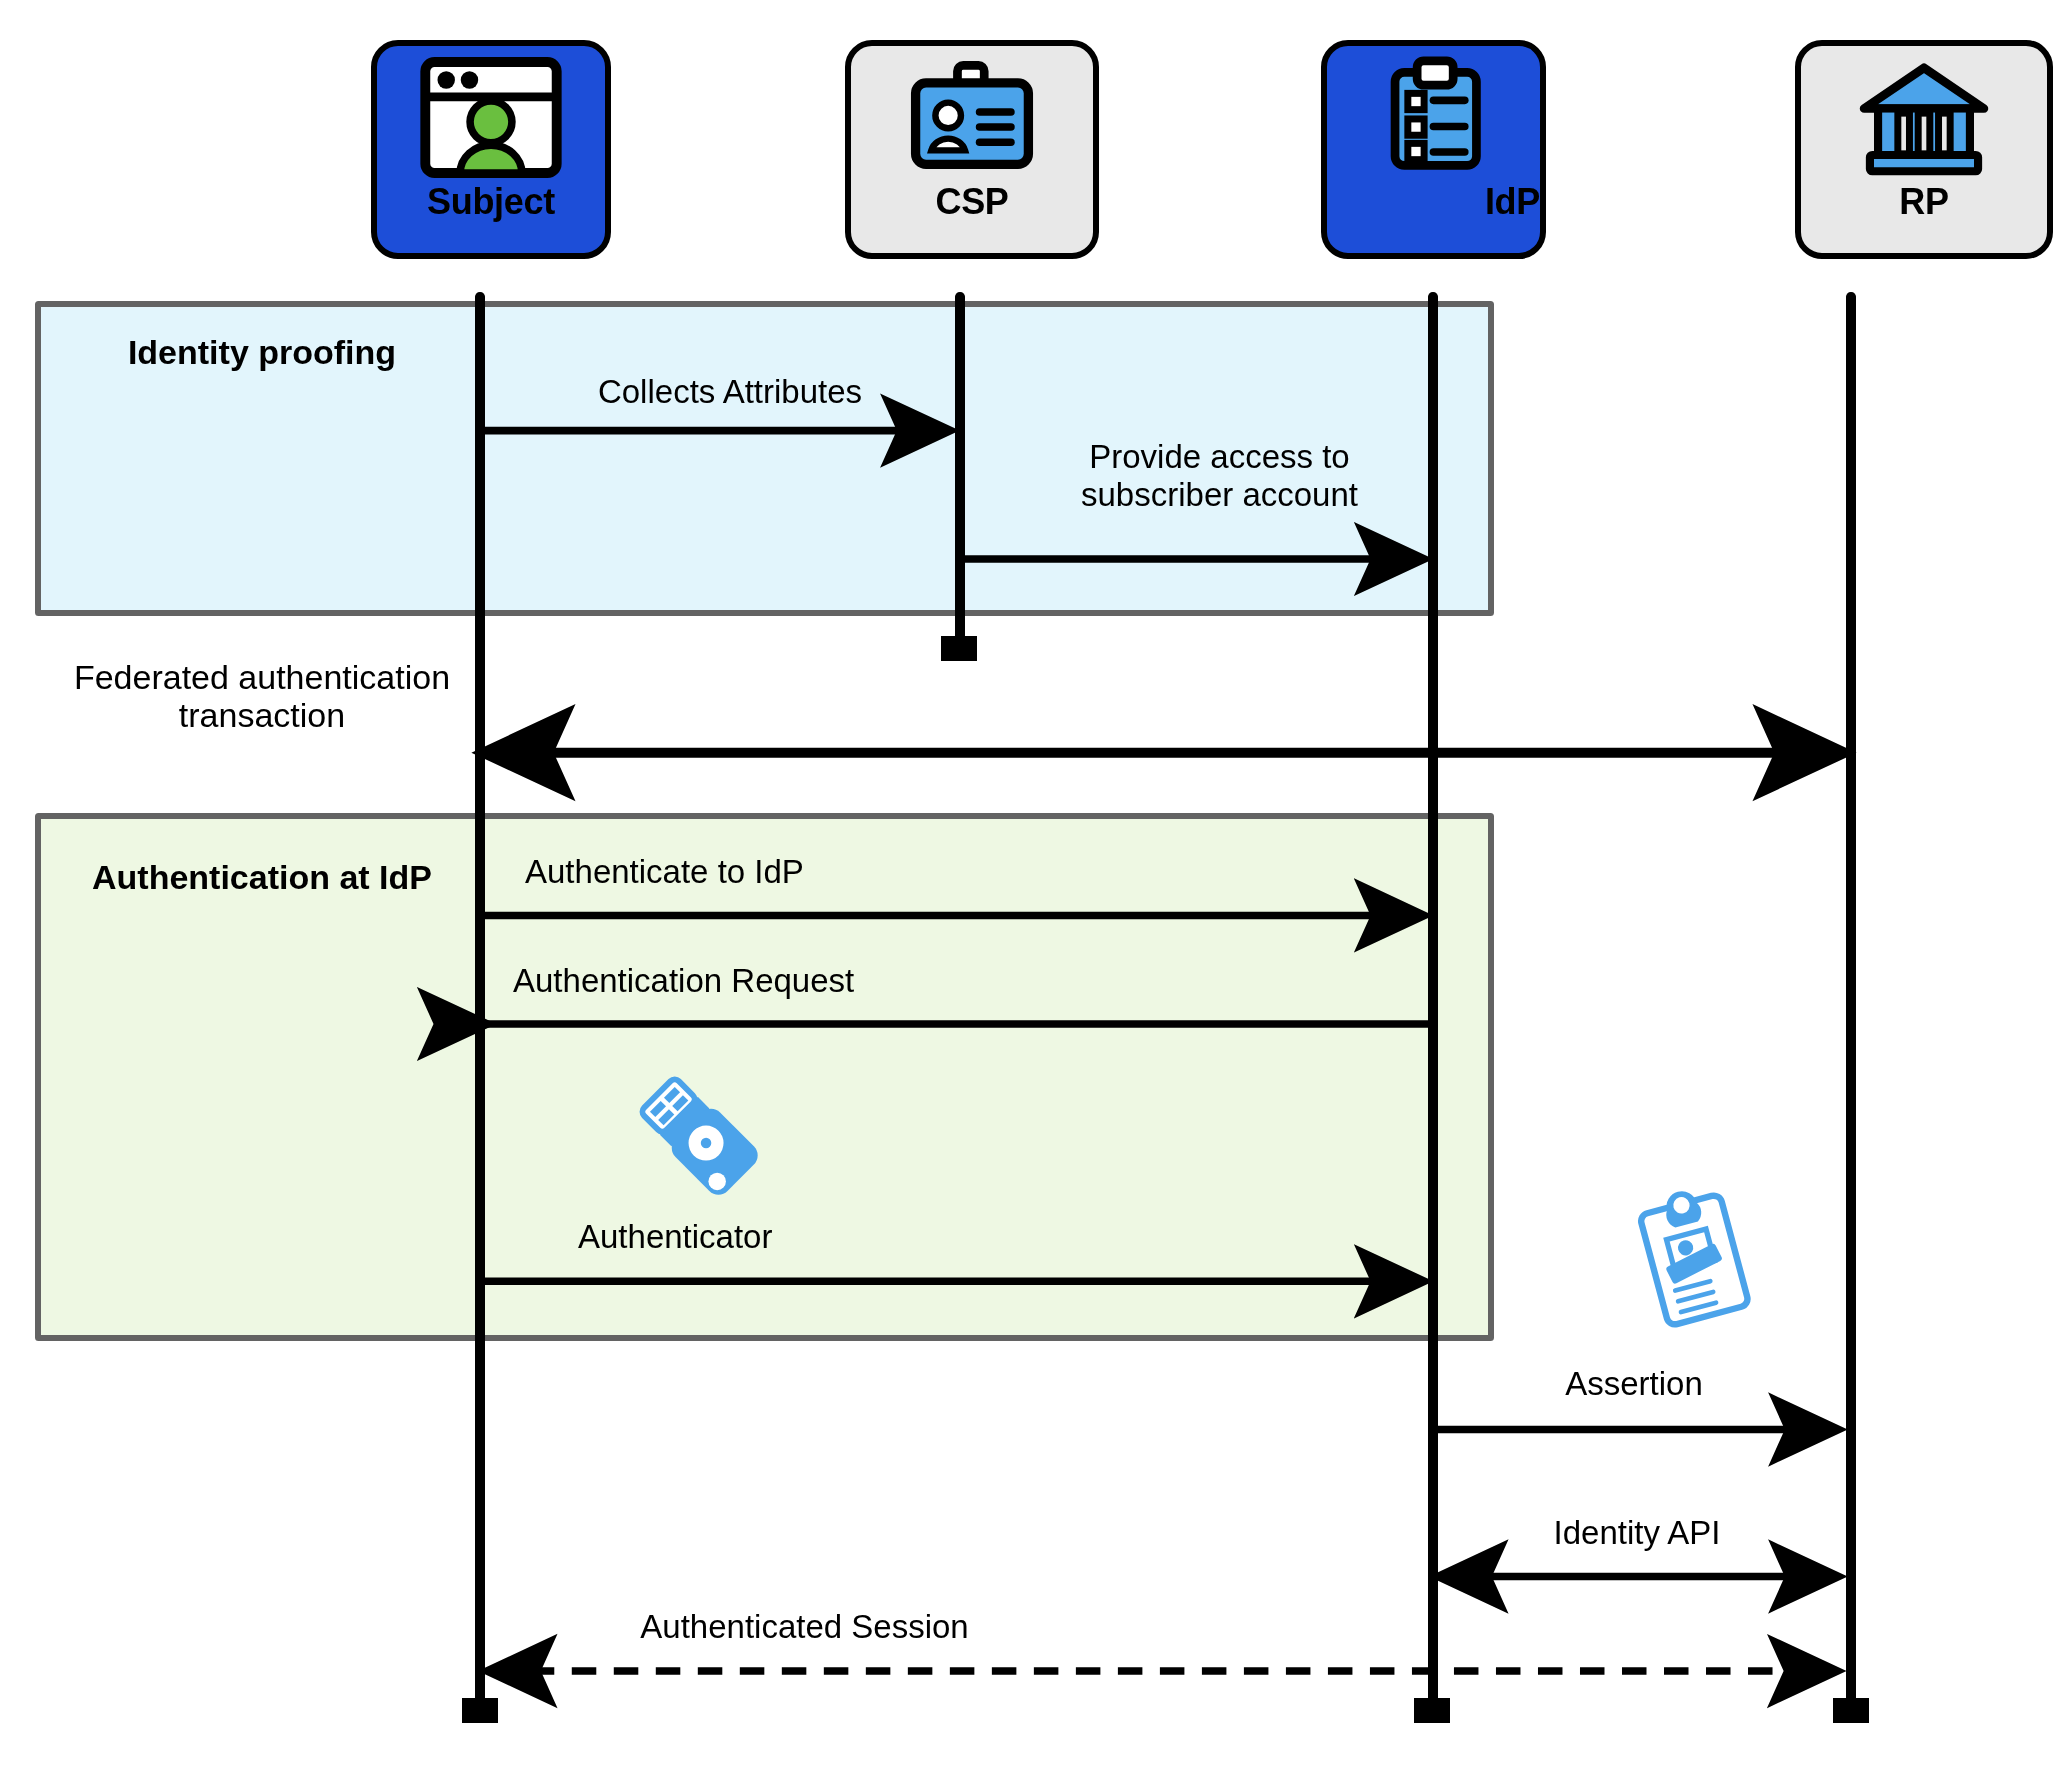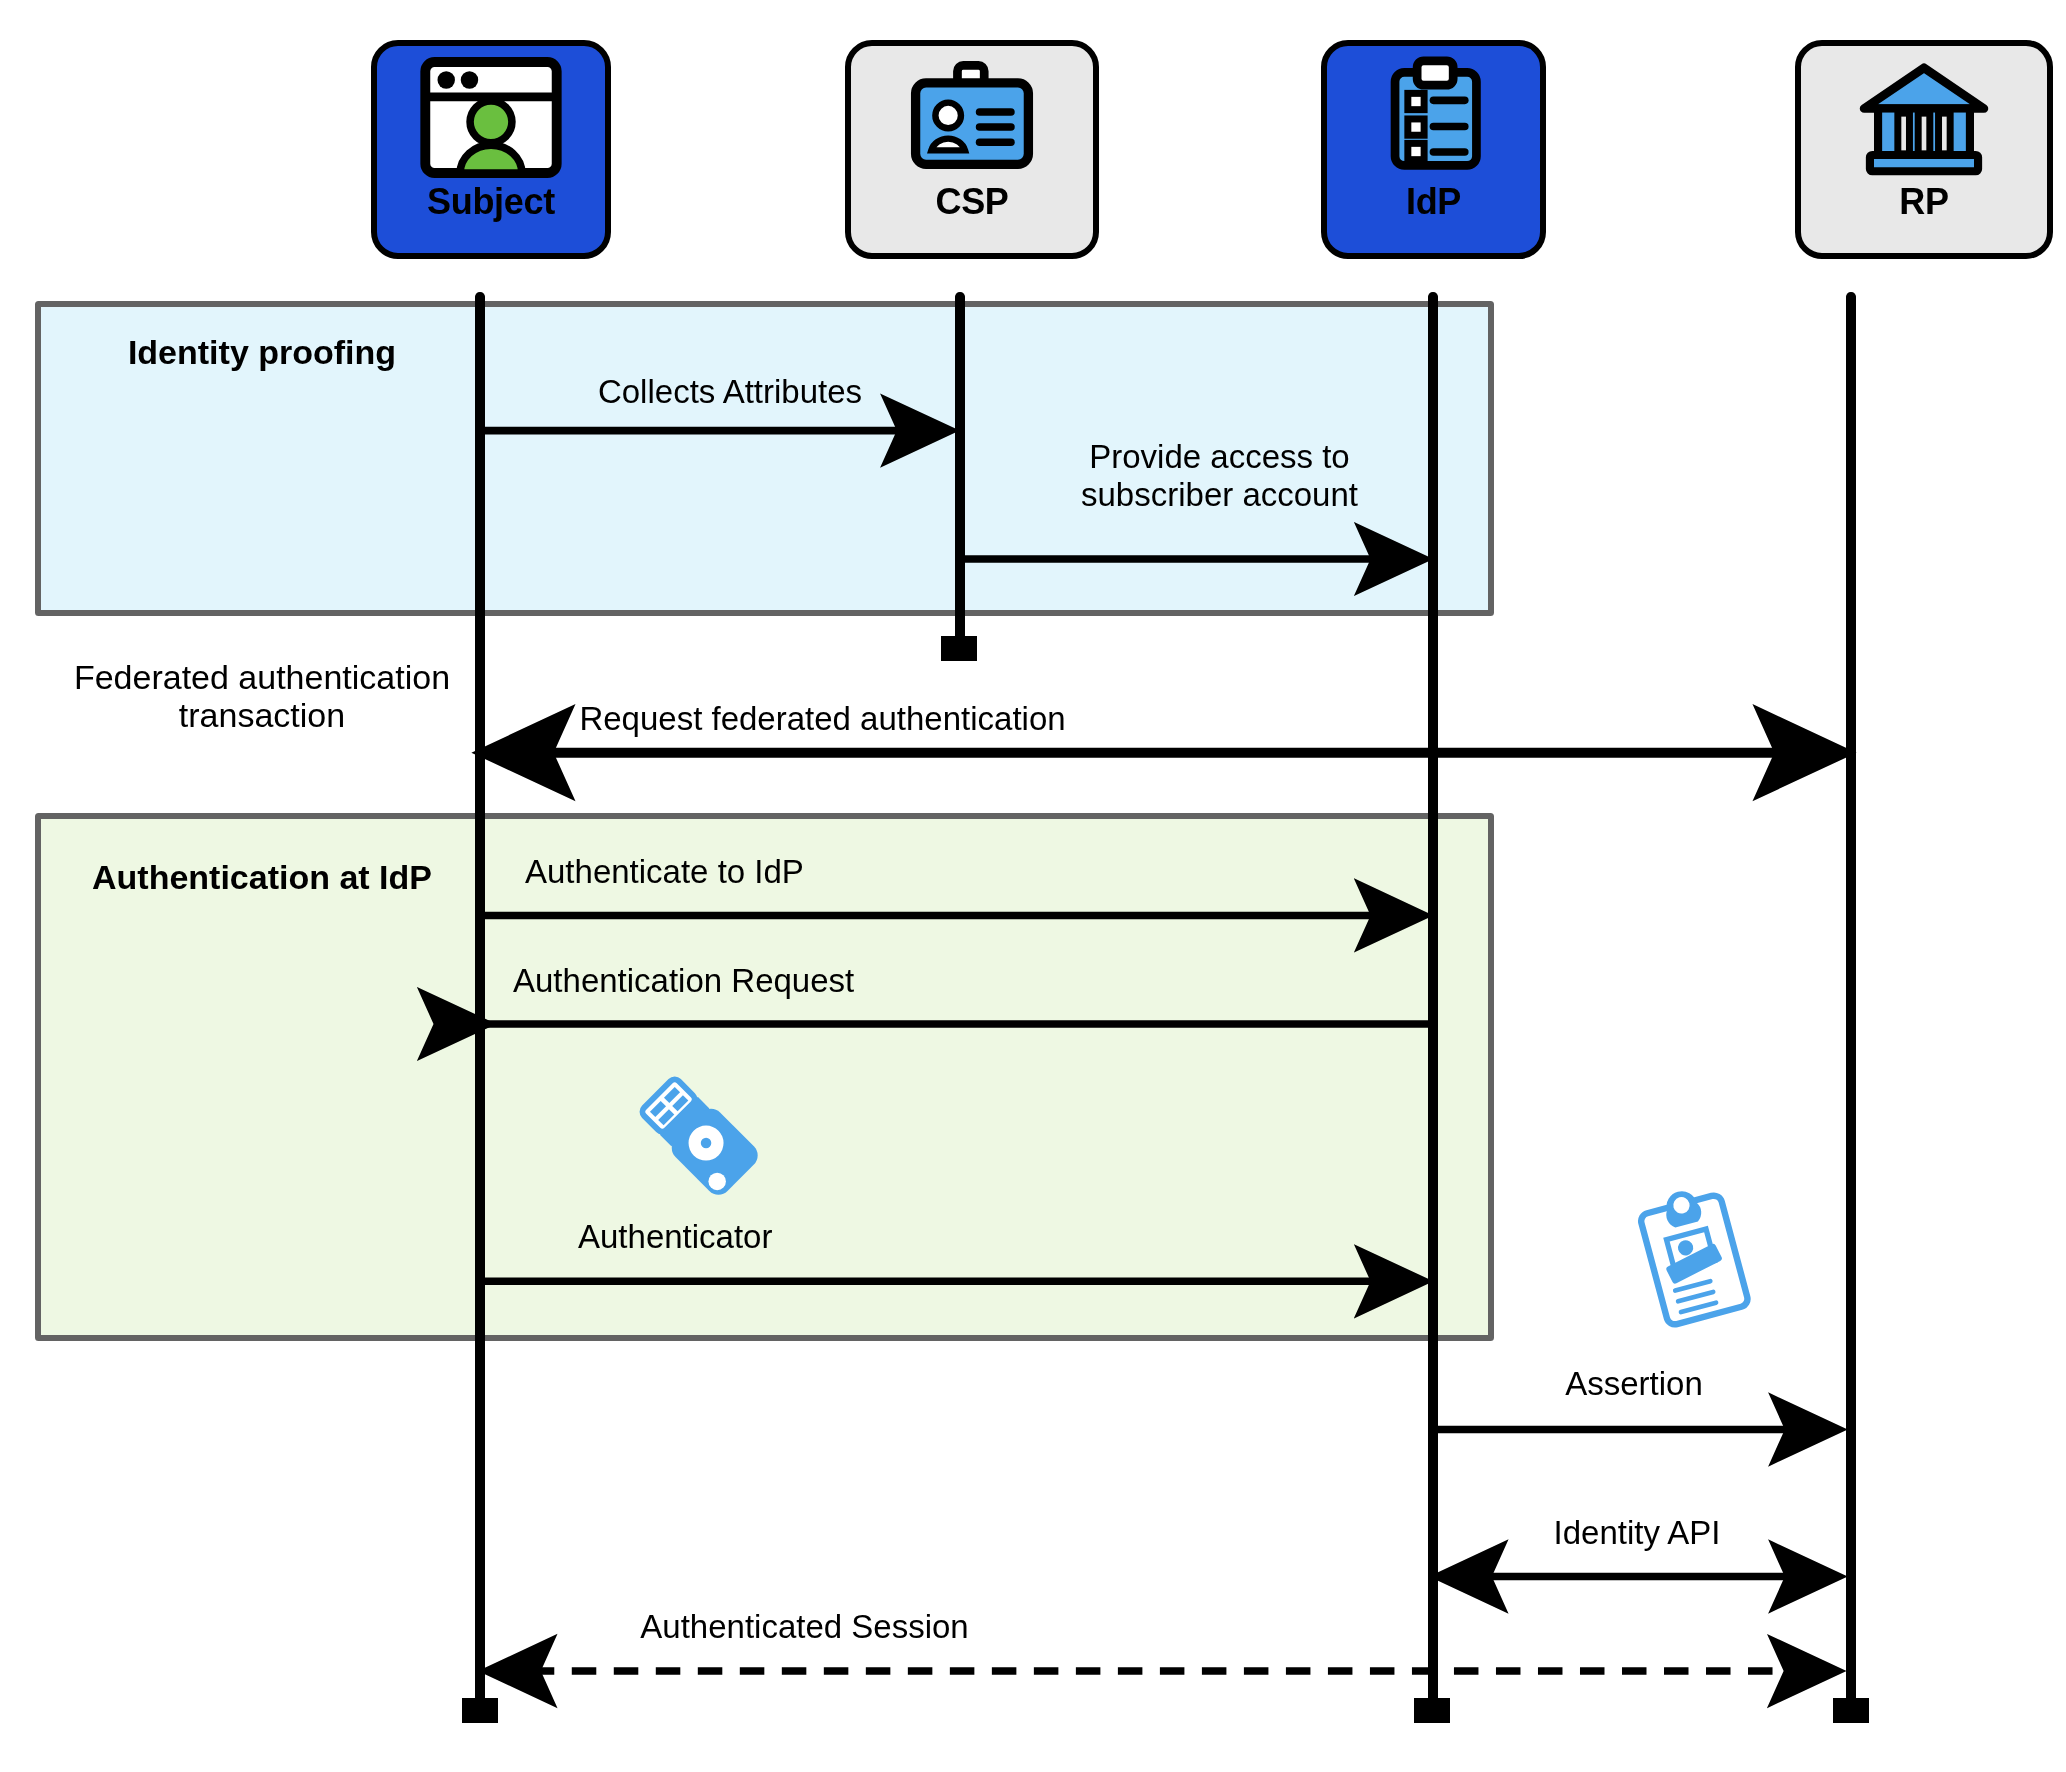--- a/index.html
+++ b/index.html
@@ -130,7 +130,7 @@
     <div class="actor-label">CSP</div>
   </div>
 
-  <div class="actor-box white" style="left:1321px; top:40px; width:225px; height:219px;">
+  <div class="actor-box white" style="left:1321px; top:40px; width:225px; height:219px;align-items:flex-end;">
     <div class="actor-icon">
       <svg class="icon-svg" width="134" height="125" viewBox="0 0 230 215" aria-hidden="true">
         <rect x="88" y="14" width="58" height="38" rx="10" ry="10" fill="#ffffff" stroke="#000" stroke-width="15"></rect>

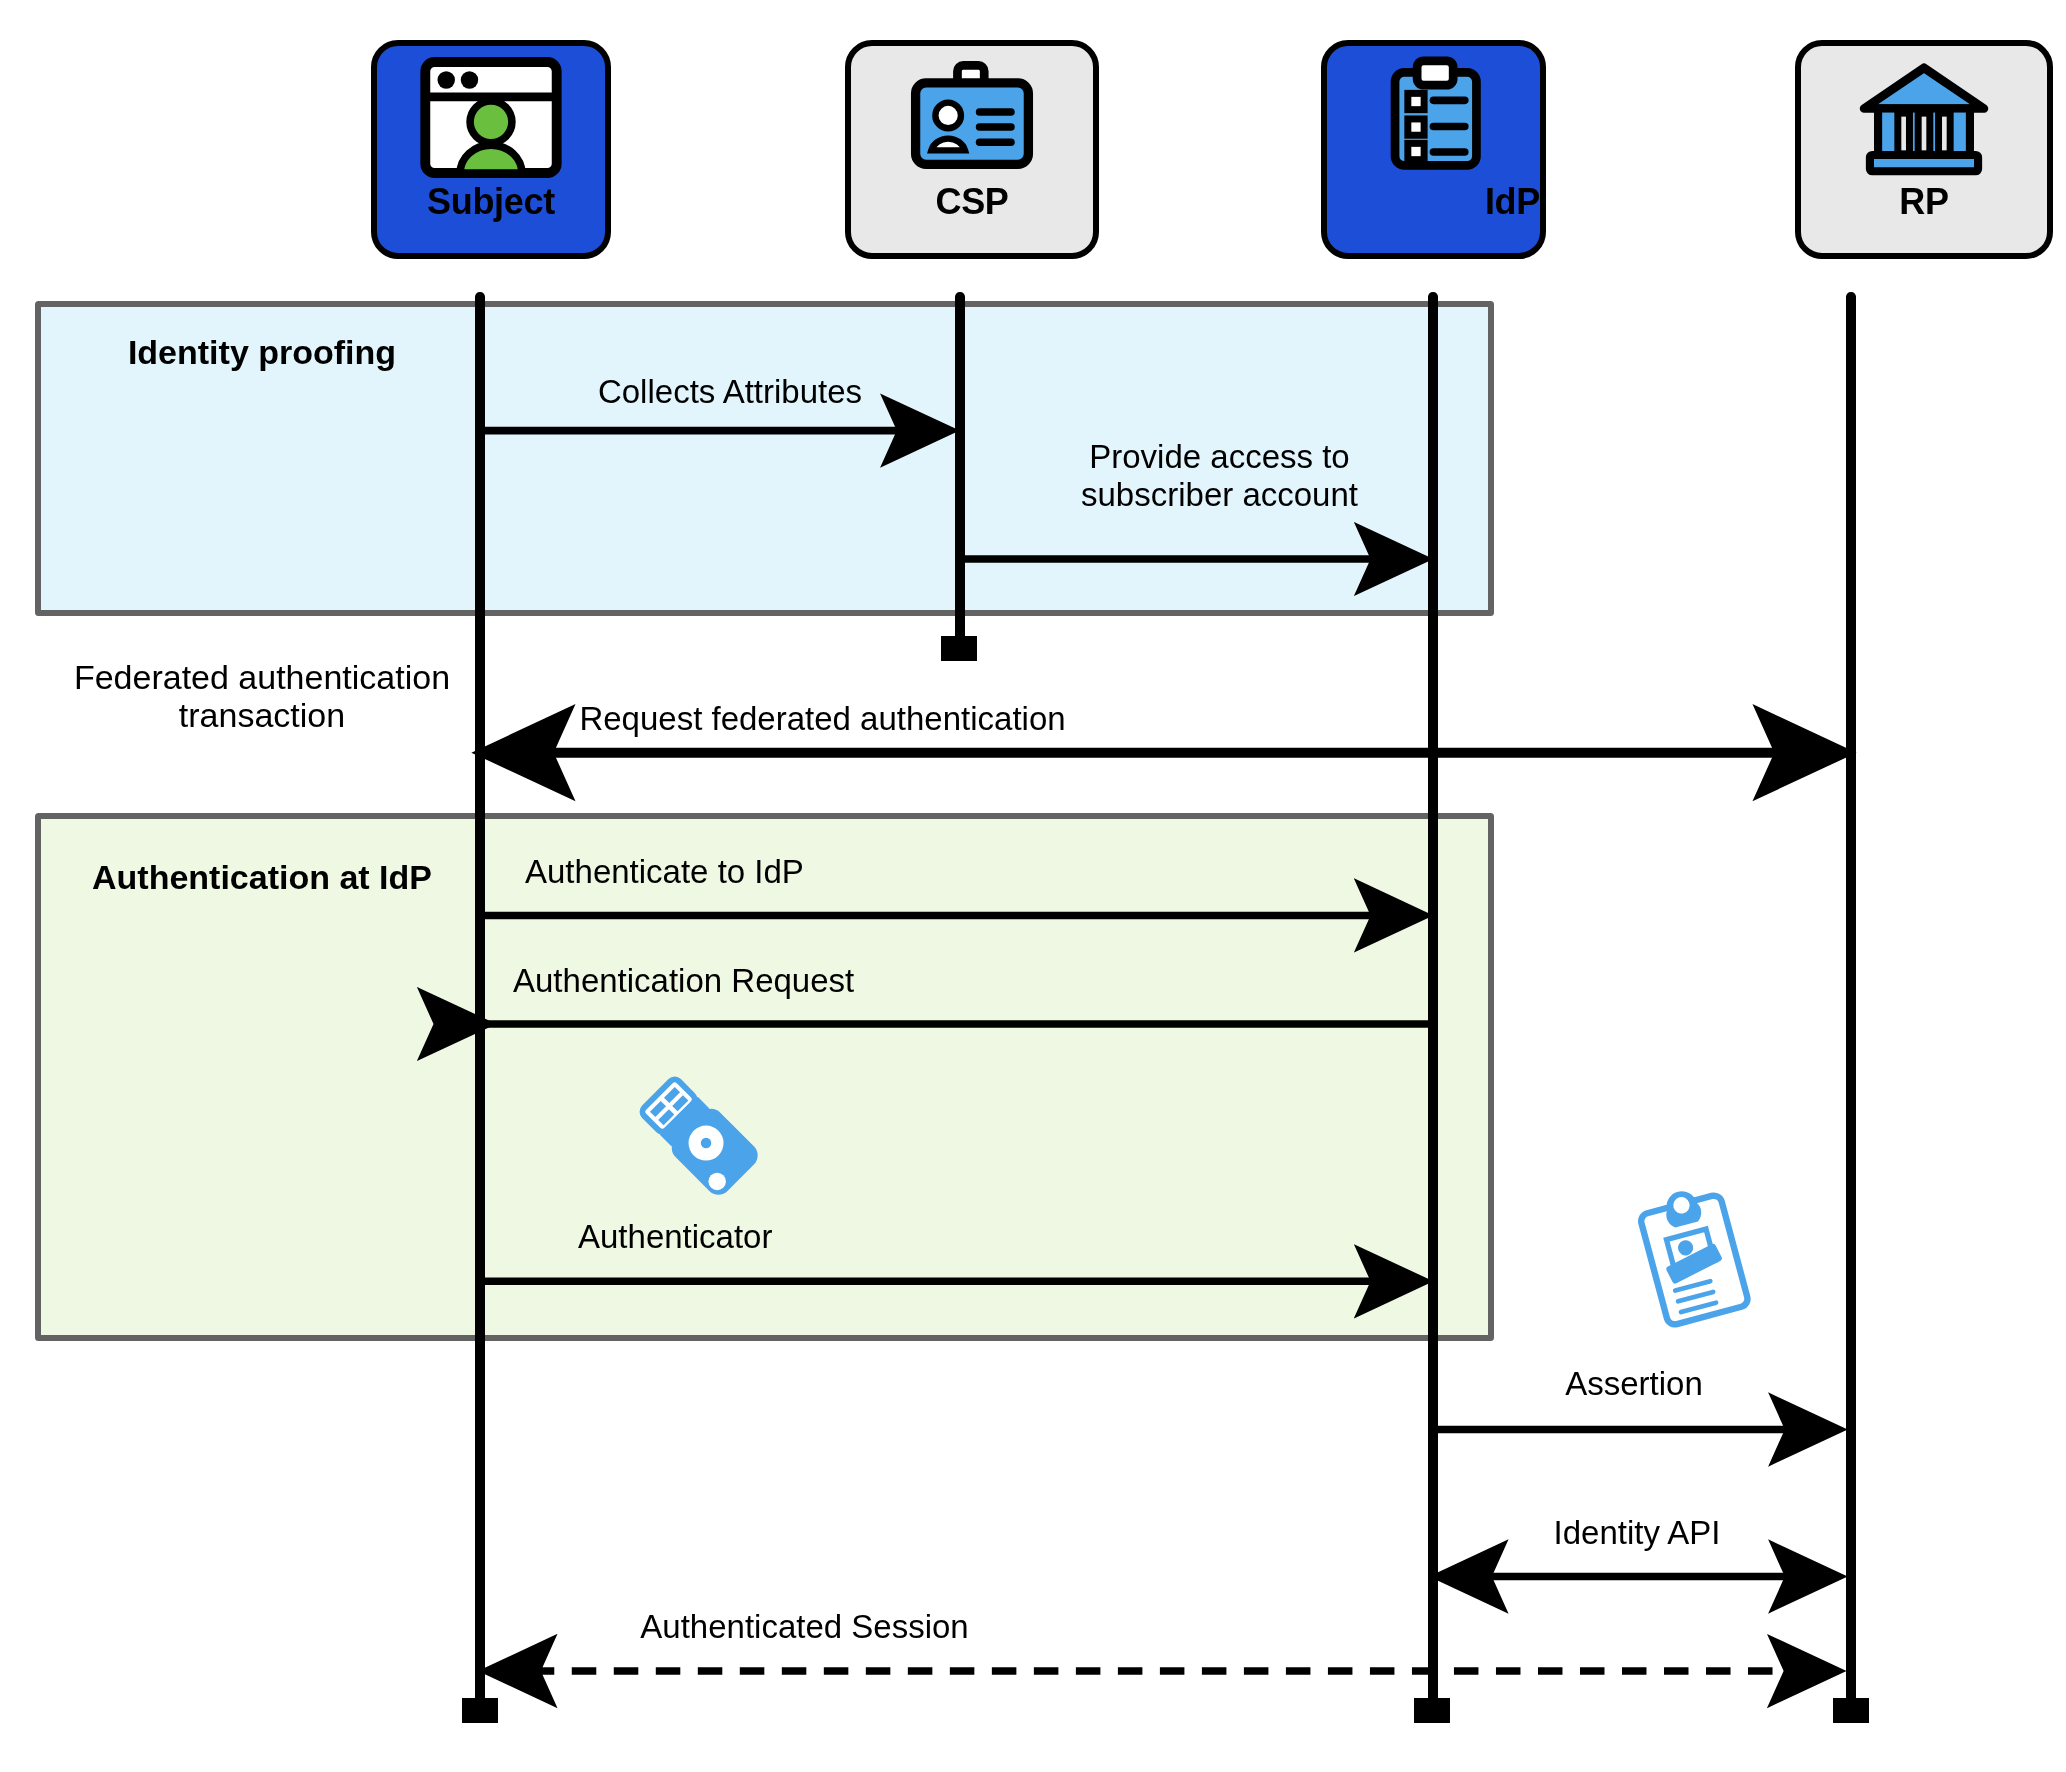--- a/index.html
+++ b/index.html
@@ -263,7 +263,6 @@
   <div class="msg-label" style="left:992px; top:438px; width:455px;">Provide access to
 subscriber account</div>
 
-  <div class="msg-label" style="left:525px; top:700px; width:595px;">Request federated authentication</div>
 
   <div class="msg-label left" style="left:525px; top:853px; width:525px;">Authenticate to IdP</div>
 

